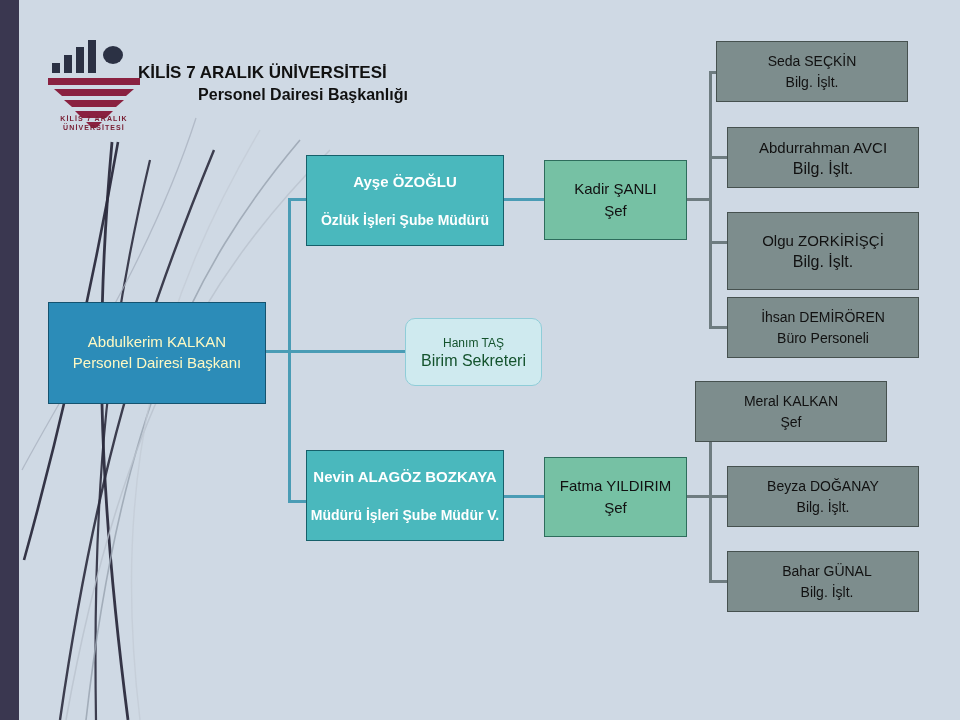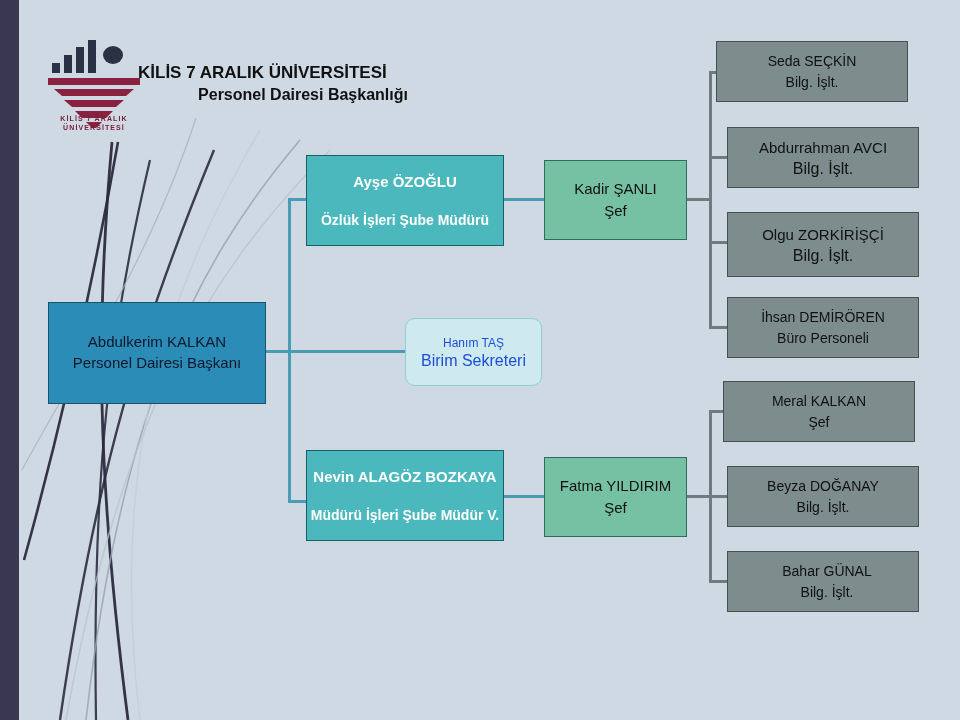--- a/index.html
+++ b/index.html
@@ -182,7 +182,7 @@
     <span class="ti">Bilg. İşlt.</span>
   </div>
 
-  <div class="node node-gray big" style="left:727px;top:212px;width:192px;height:65px;">
+  <div class="node node-gray big" style="left:727px;top:212px;width:192px;height:78px;">
     <span class="nm">Olgu ZORKİRİŞÇİ</span>
     <span class="ti">Bilg.  İşlt.</span>
   </div>

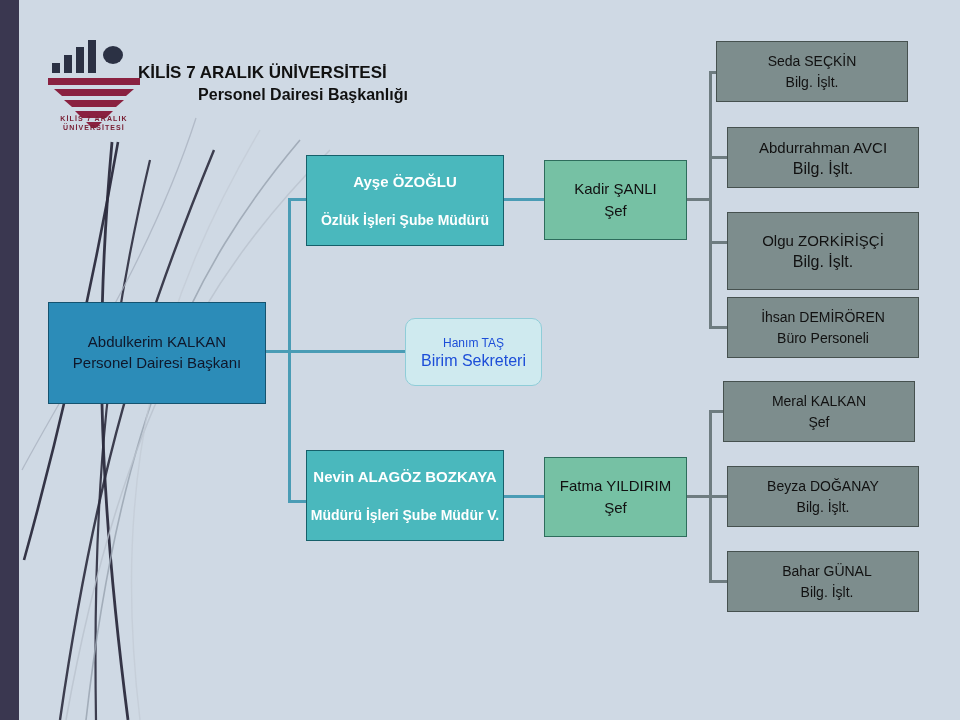--- a/index.html
+++ b/index.html
@@ -50,7 +50,7 @@
   .node .ti{display:block;}
 
   .node-root{
-    background:#2c8cb8;border:1px solid #15536f;color:#0f172a;
+    background:#2c8cb8;border:1px solid #15536f;color:#fef9c3;
   }
   .node-root .nm{font-size:15px;line-height:20px;}
   .node-root .ti{font-size:15px;line-height:22px;}

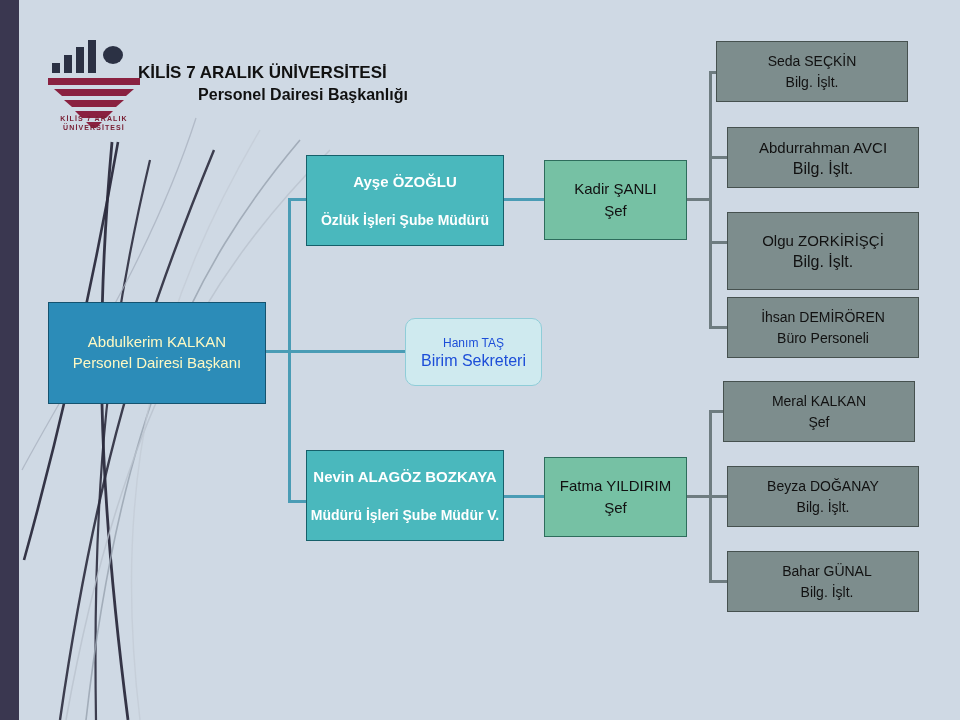--- a/index.html
+++ b/index.html
@@ -76,7 +76,7 @@
   .node-gray.big .ti{font-size:16px;}
 
   .node-sec{
-    background:#cfeaef;border:1px solid #8fcdd8;border-radius:10px;color:#1d4ed8;
+    background:#cfeaef;border:1px solid #8fcdd8;border-radius:10px;color:#14532d;
   }
   .node-sec .nm{font-size:12px;line-height:17px;}
   .node-sec .ti{font-size:16px;line-height:17px;}

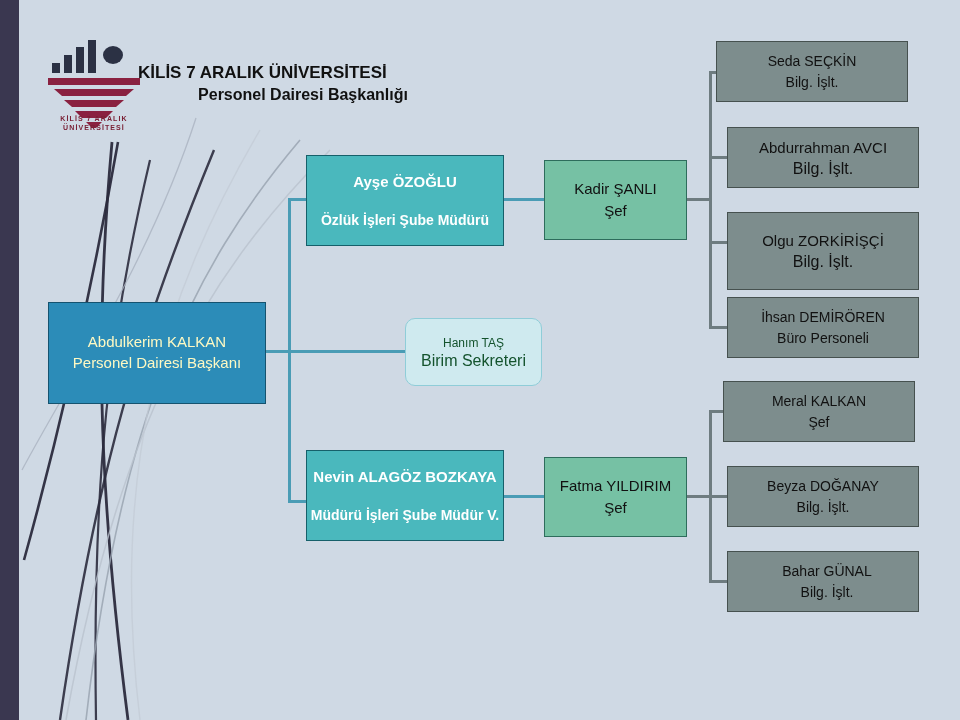--- a/index.html
+++ b/index.html
@@ -202,7 +202,7 @@
     <span class="ti">Şef</span>
   </div>
 
-  <div class="node node-gray" style="left:723px;top:381px;width:192px;height:61px;">
+  <div class="node node-gray" style="left:695px;top:381px;width:192px;height:61px;">
     <span class="nm">Meral KALKAN</span>
     <span class="ti">Şef</span>
   </div>

